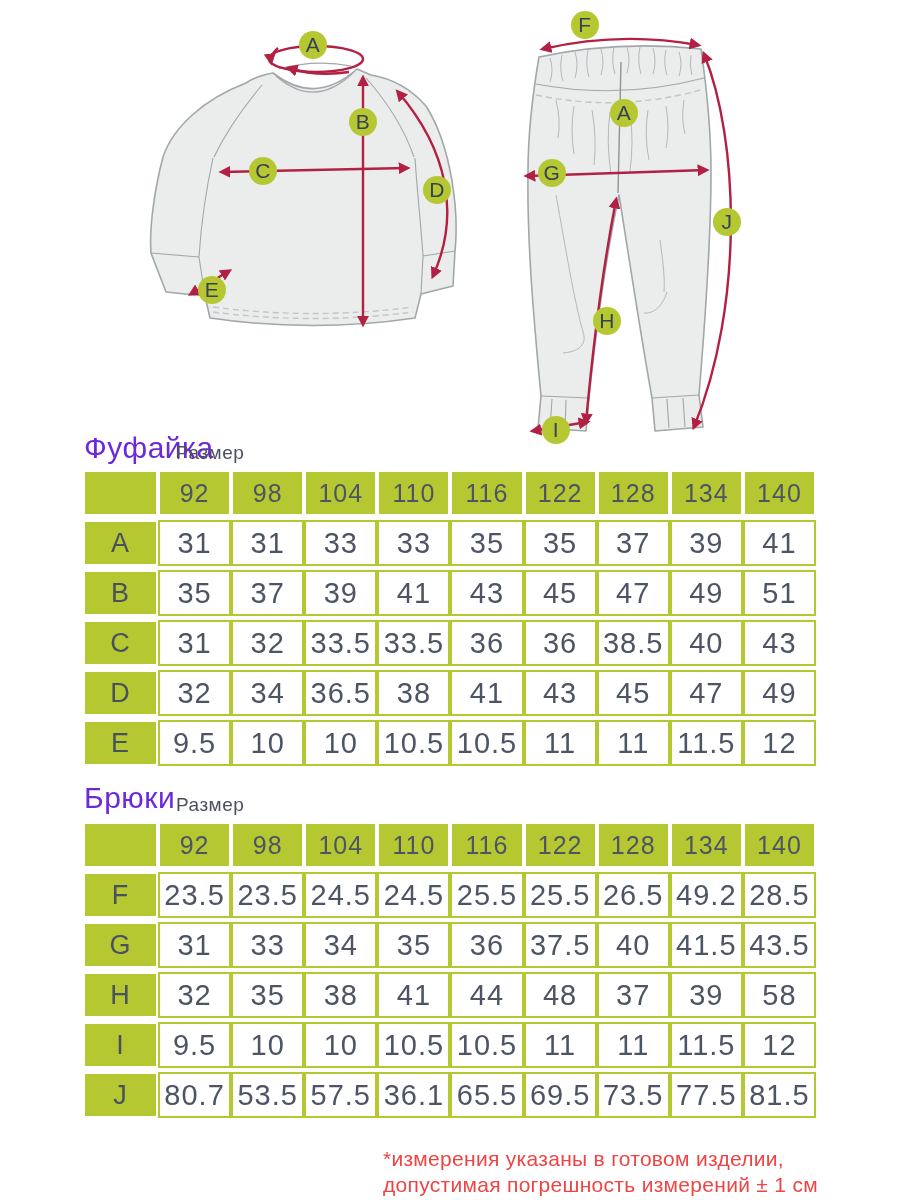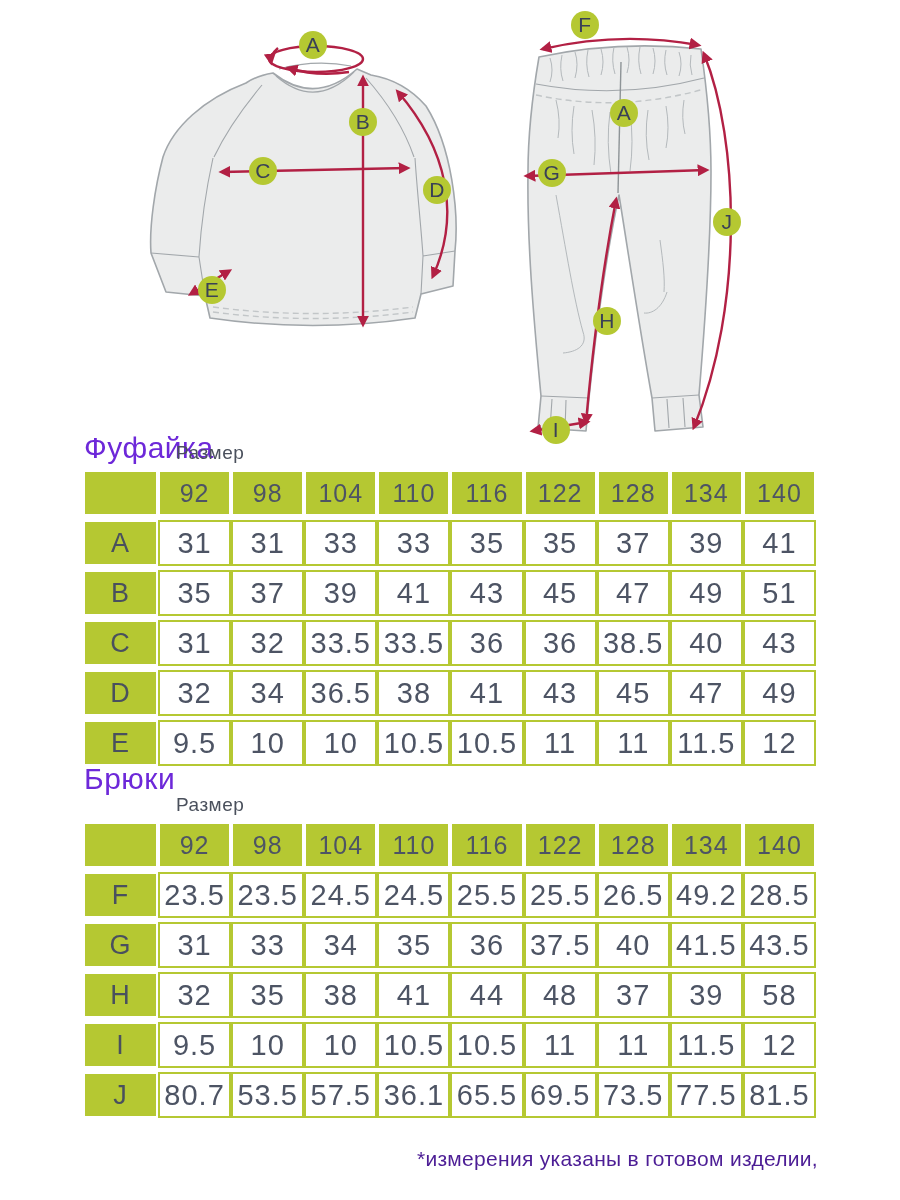--- a/index.html
+++ b/index.html
@@ -224,7 +224,7 @@
       <div class="c d">12</div>
     </div>
 
-  <div class="tbl-title" style="top:762px">Брюки</div>
+  <div class="tbl-title" style="top:781px">Брюки</div>
   <div class="razmer" style="top:794px">Размер</div>
   <div class="size-table" style="top:822px">
       <div class="c g"></div>

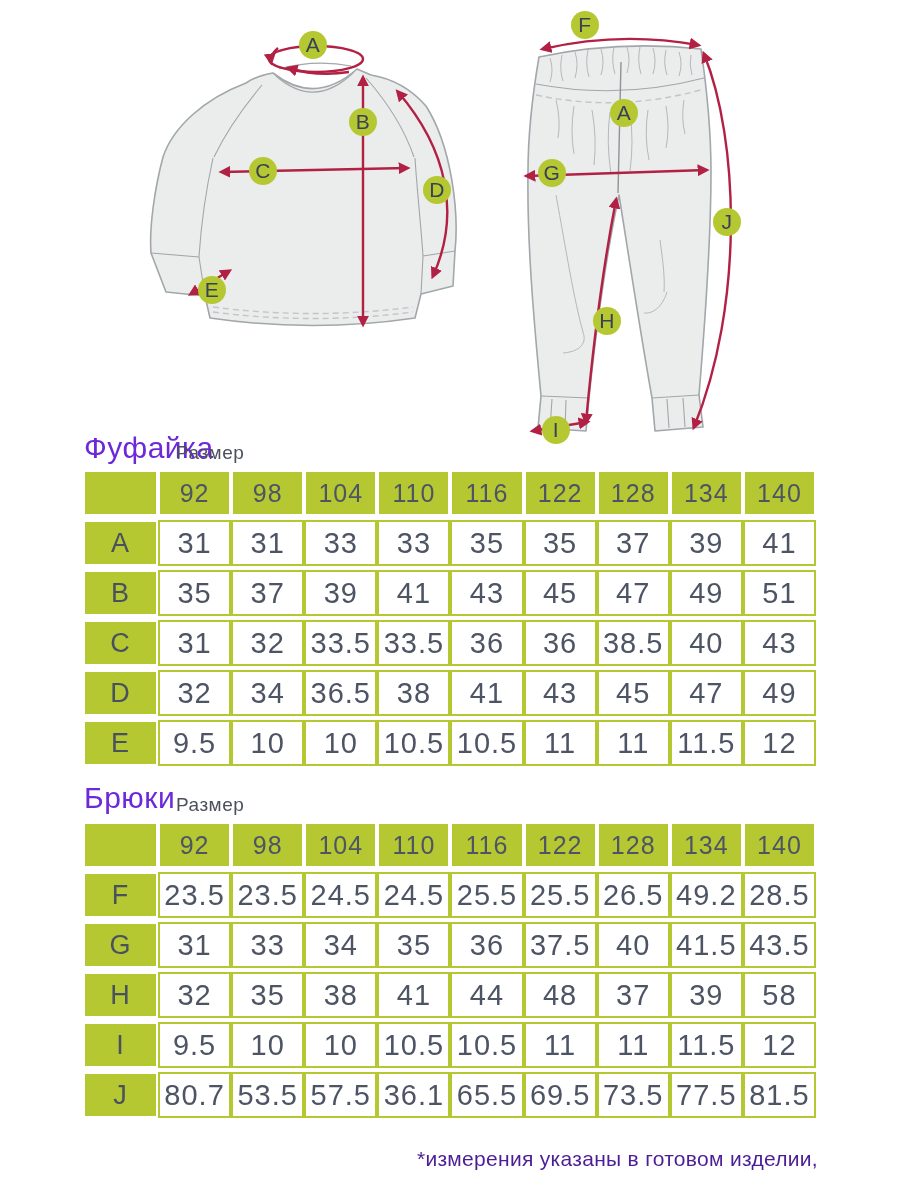--- a/index.html
+++ b/index.html
@@ -20,7 +20,7 @@
   .rowlab{font-size:27px;color:#49505e;}
 
   .footnote{position:absolute;right:82px;top:1146px;text-align:left;
-    font-size:21px;line-height:26px;color:#4c1d95;letter-spacing:.3px;}
+    font-size:21px;line-height:26px;color:#ef4444;letter-spacing:.3px;}
 
   
   .garment{fill:#ebecec;stroke:#a2a7ab;stroke-width:1.6;stroke-linejoin:round;}

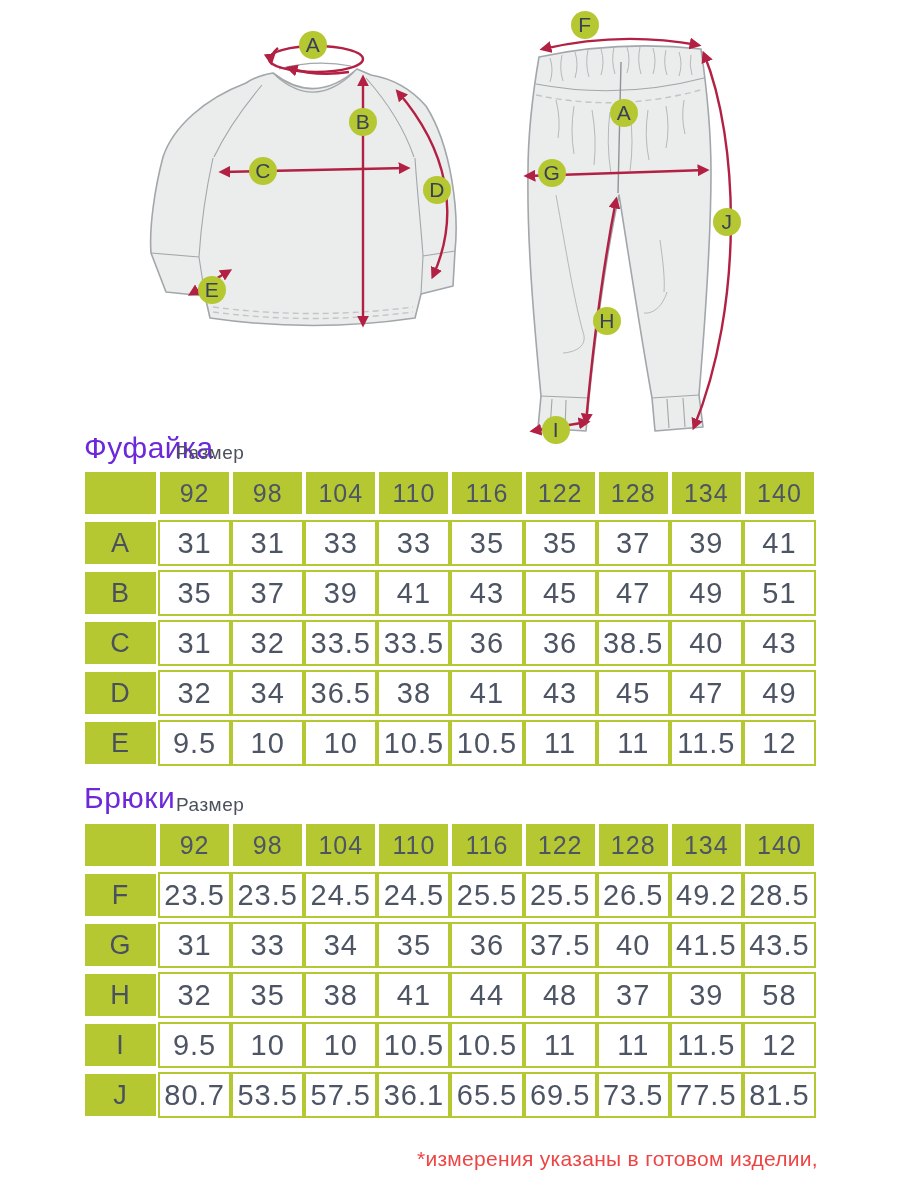--- a/index.html
+++ b/index.html
@@ -291,6 +291,7 @@
 
   <div class="footnote">
     <div>*измерения указаны в готовом изделии,</div>
+    <div>допустимая погрешность измерений ± 1 см</div>
   </div>
 
 </div>

